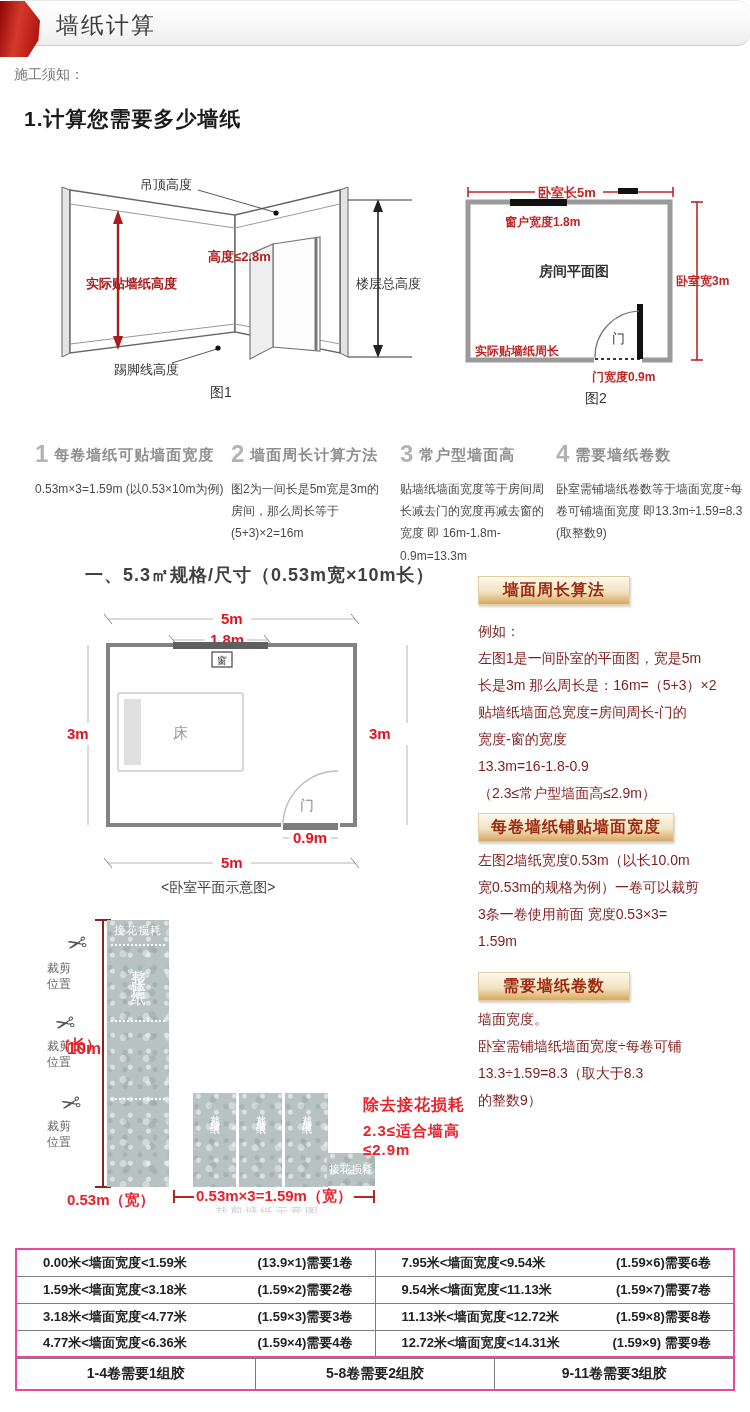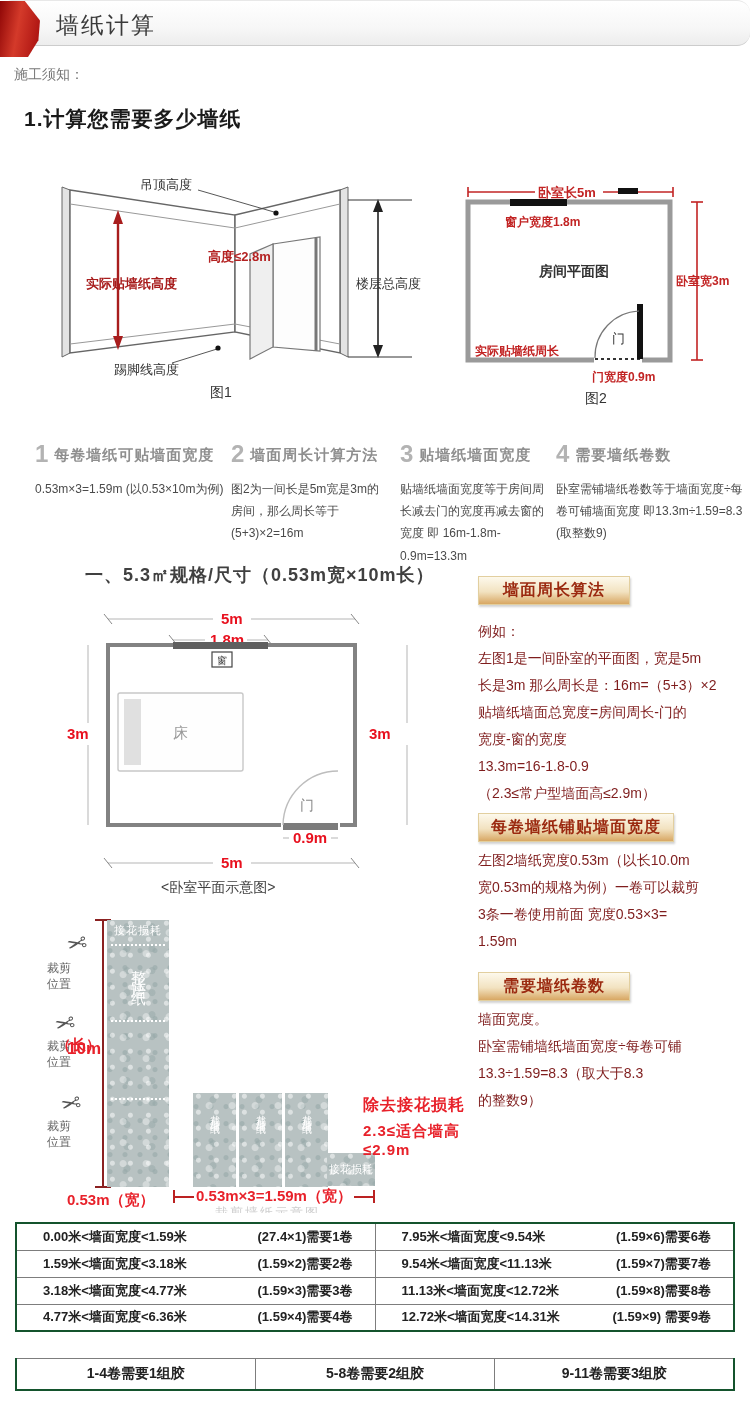--- a/index.html
+++ b/index.html
@@ -153,7 +153,7 @@
     <div class="body">图2为一间长是5m宽是3m的房间，那么周长等于 (5+3)×2=16m</div>
   </div>
   <div class="step" style="left:400px;width:148px">
-    <div class="head"><span class="num">3</span><span class="ttl">贴墙纸墙面宽度</span></div>
+    <div class="head"><span class="num">3</span><span class="ttl">常户型墙面高</span></div>
     <div class="body">贴墙纸墙面宽度等于房间周长减去门的宽度再减去窗的宽度 即 16m-1.8m-0.9m=13.3m</div>
   </div>
   <div class="step" style="left:556px;width:188px">

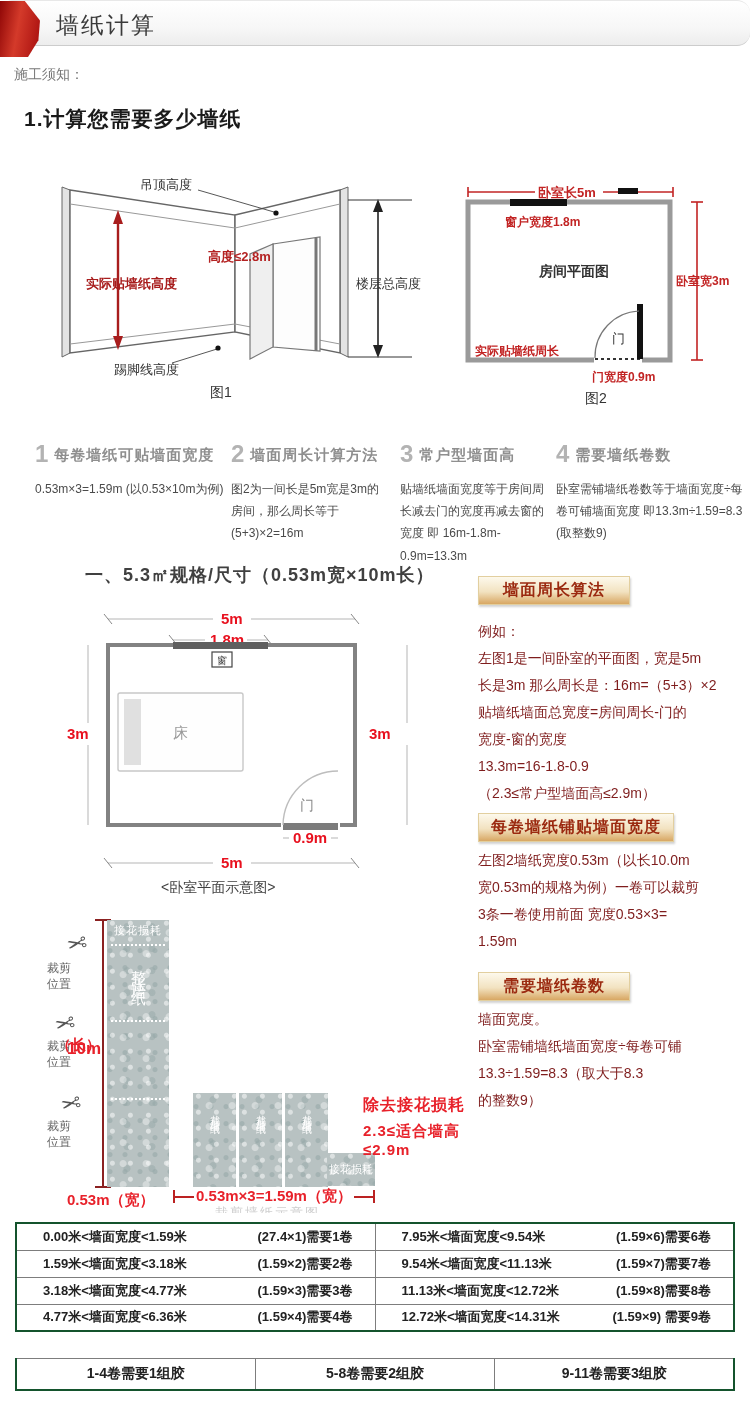--- a/index.html
+++ b/index.html
@@ -65,7 +65,7 @@
   .faint-cap { position:absolute; left:190px; top:299px; width:160px; height:9px; overflow:hidden; color:#cfcfcf; font-size:13px; letter-spacing:2px; }
 
   
-  .rolltable { position:absolute; left:15px; top:1222px; width:720px; border:2px solid #14532d; border-collapse:collapse; background:#fff; }
+  .rolltable { position:absolute; left:15px; top:1248px; width:720px; border:2px solid #ec4899; border-collapse:collapse; background:#fff; }
   .rolltable td { border:1px solid #7d7d7d; font-size:13px; font-weight:bold; color:#222; height:27px; }
   .cellflex { display:flex; justify-content:space-between; padding:0 22px 0 26px; }
   .rolltable .footer td { height:31px; text-align:center; font-size:14px; }

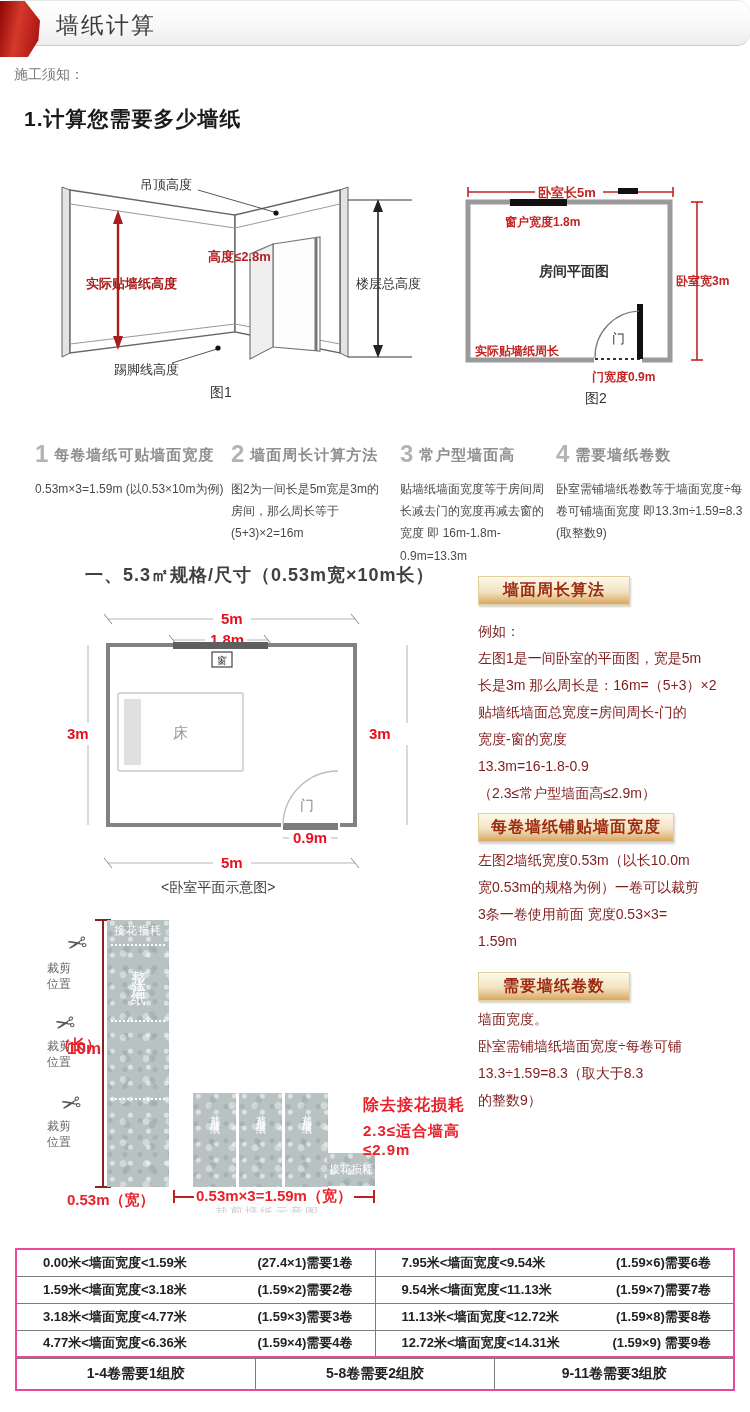--- a/index.html
+++ b/index.html
@@ -284,7 +284,7 @@
       <td style="width:50%">
             <div class="cellflex">
               <span>0.00米&lt;墙面宽度&lt;1.59米</span>
-              <span>(27.4×1)需要1卷</span>
+              <span>(13.9×1)需要1卷</span>
             </div>
           </td>
       <td>

